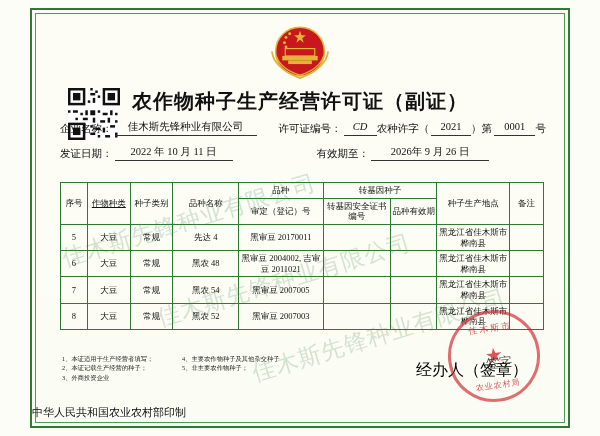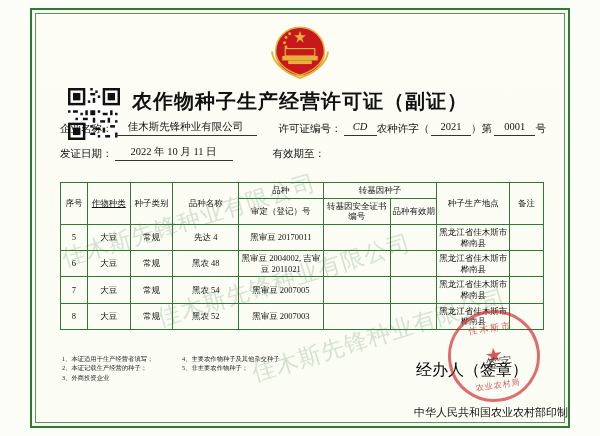--- a/index.html
+++ b/index.html
@@ -277,7 +277,7 @@
     <div class="row1">
       <span class="f-label">发证日期：</span>
       <span class="f-val cell-date">2022 年 10 月 11 日</span>
-      <span class="f-label" style="margin-left:40px;">有效期至：</span>
+      <span class="f-label" style="margin-left:84px;">有效期至：</span>
     </div>
   </div>
 

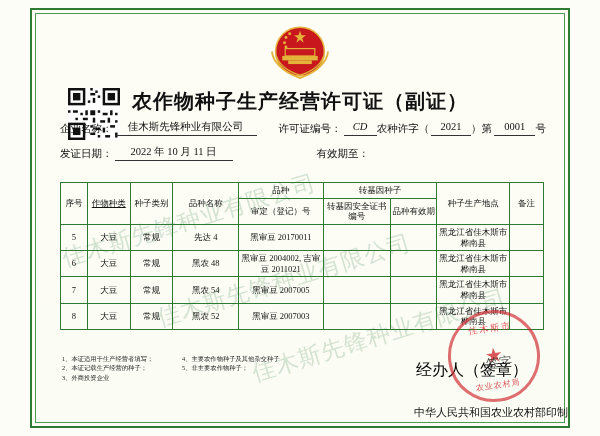--- a/index.html
+++ b/index.html
@@ -278,6 +278,7 @@
       <span class="f-label">发证日期：</span>
       <span class="f-val cell-date">2022 年 10 月 11 日</span>
       <span class="f-label" style="margin-left:84px;">有效期至：</span>
+      <span class="f-val cell-valid">2026年 9 月 26 日</span>
     </div>
   </div>
 

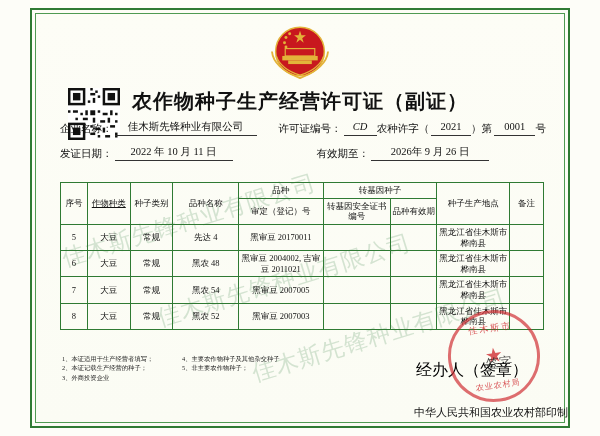--- a/index.html
+++ b/index.html
@@ -138,7 +138,7 @@
   .footer{
     position:absolute;
     bottom:6px;left:0;width:100%;
-    text-align:right;
+    text-align:left;
     font-size:11px;
     color:#111;
     z-index:6;

